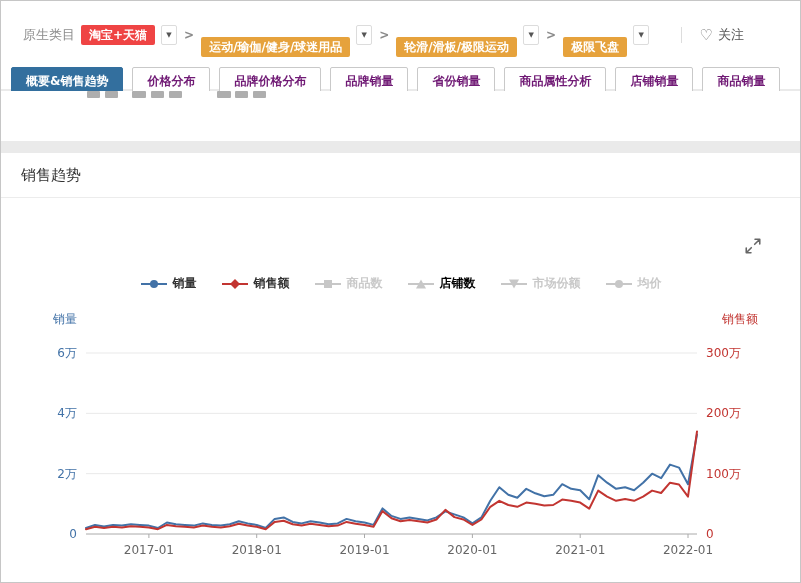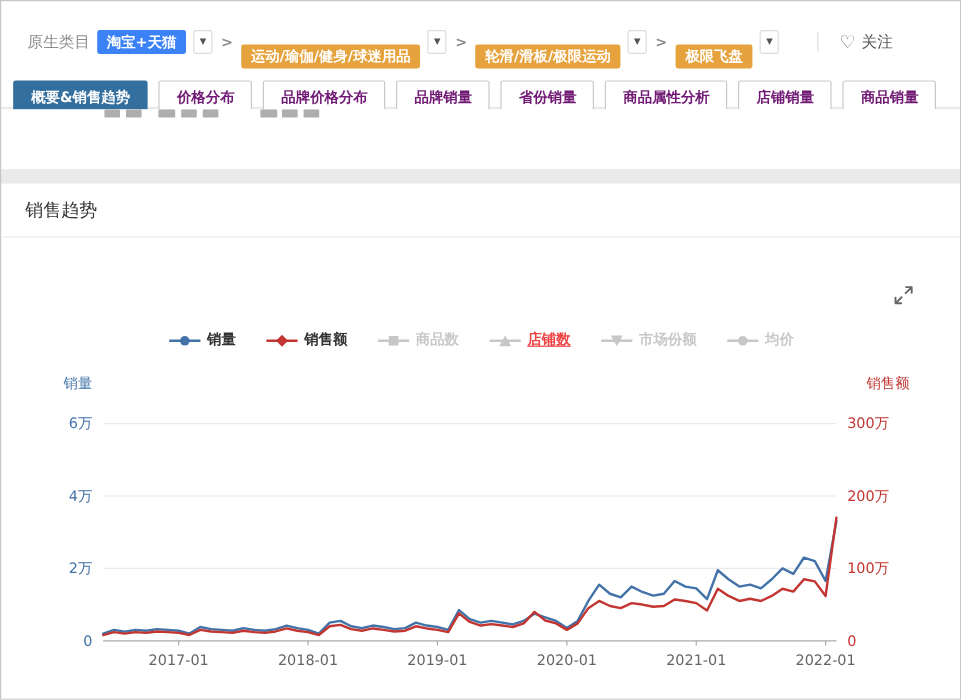--- a/index.html
+++ b/index.html
@@ -11,7 +11,7 @@
   .crumbs{display:flex;align-items:center;gap:6px;padding:12px 56px 0 22px;font-size:13px;}
   .crumb-label{color:#8c8c8c;white-space:nowrap;}
   .badge{color:#fff;font-size:12px;font-weight:bold;padding:4px 8px;border-radius:2px;line-height:1;white-space:nowrap;cursor:pointer;}
-  .badge.red{background:#3b82f6;}
+  .badge.red{background:#ef4444;}
   .badge.orange{background:#e6a23c;margin-top:24px;}
   .caret-box{width:16px;height:20px;border:1px solid #dcdcdc;background:#fff;border-radius:2px;box-sizing:border-box;
              display:flex;align-items:center;justify-content:center;font-size:7px;color:#555;cursor:pointer;}

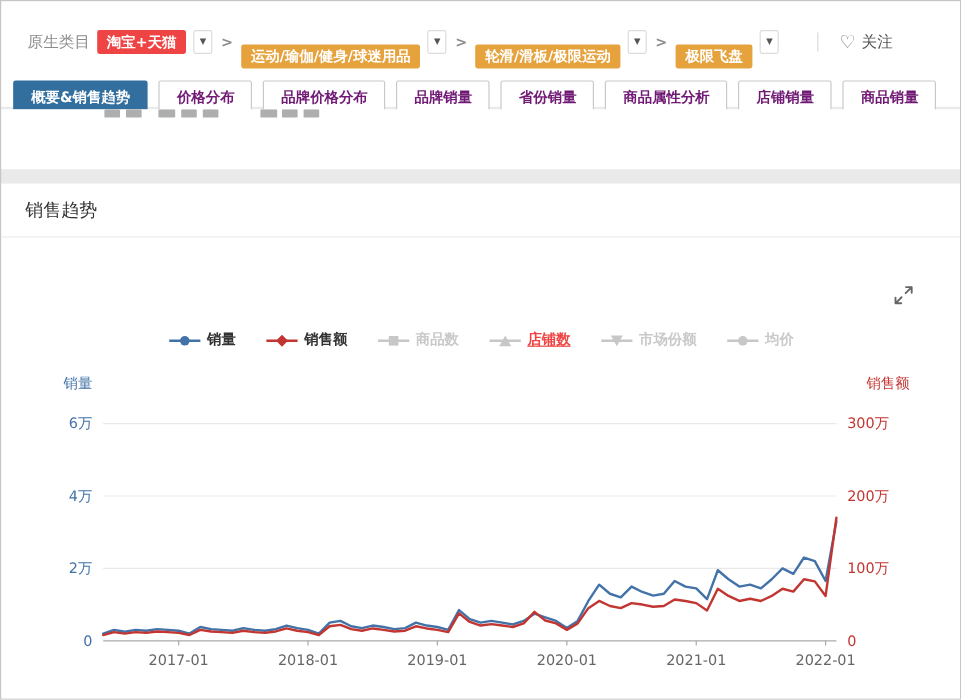--- a/index.html
+++ b/index.html
@@ -131,7 +131,7 @@
             <line x1="1" y1="6" x2="27" y2="6" stroke="#c7c7c7" stroke-width="2"></line>
             <path d="M14 1.5 L19 10.5 L9 10.5 Z" fill="#c7c7c7"></path>
           </svg>
-        <span class="lg-label" style="color: #ef4444; text-decoration: underline;">店铺数</span>
+        <span class="lg-label" style="color: #000000;">店铺数</span>
       </span>
       <span class="legend-item">
         <svg class="lg-marker" width="28" height="12">

